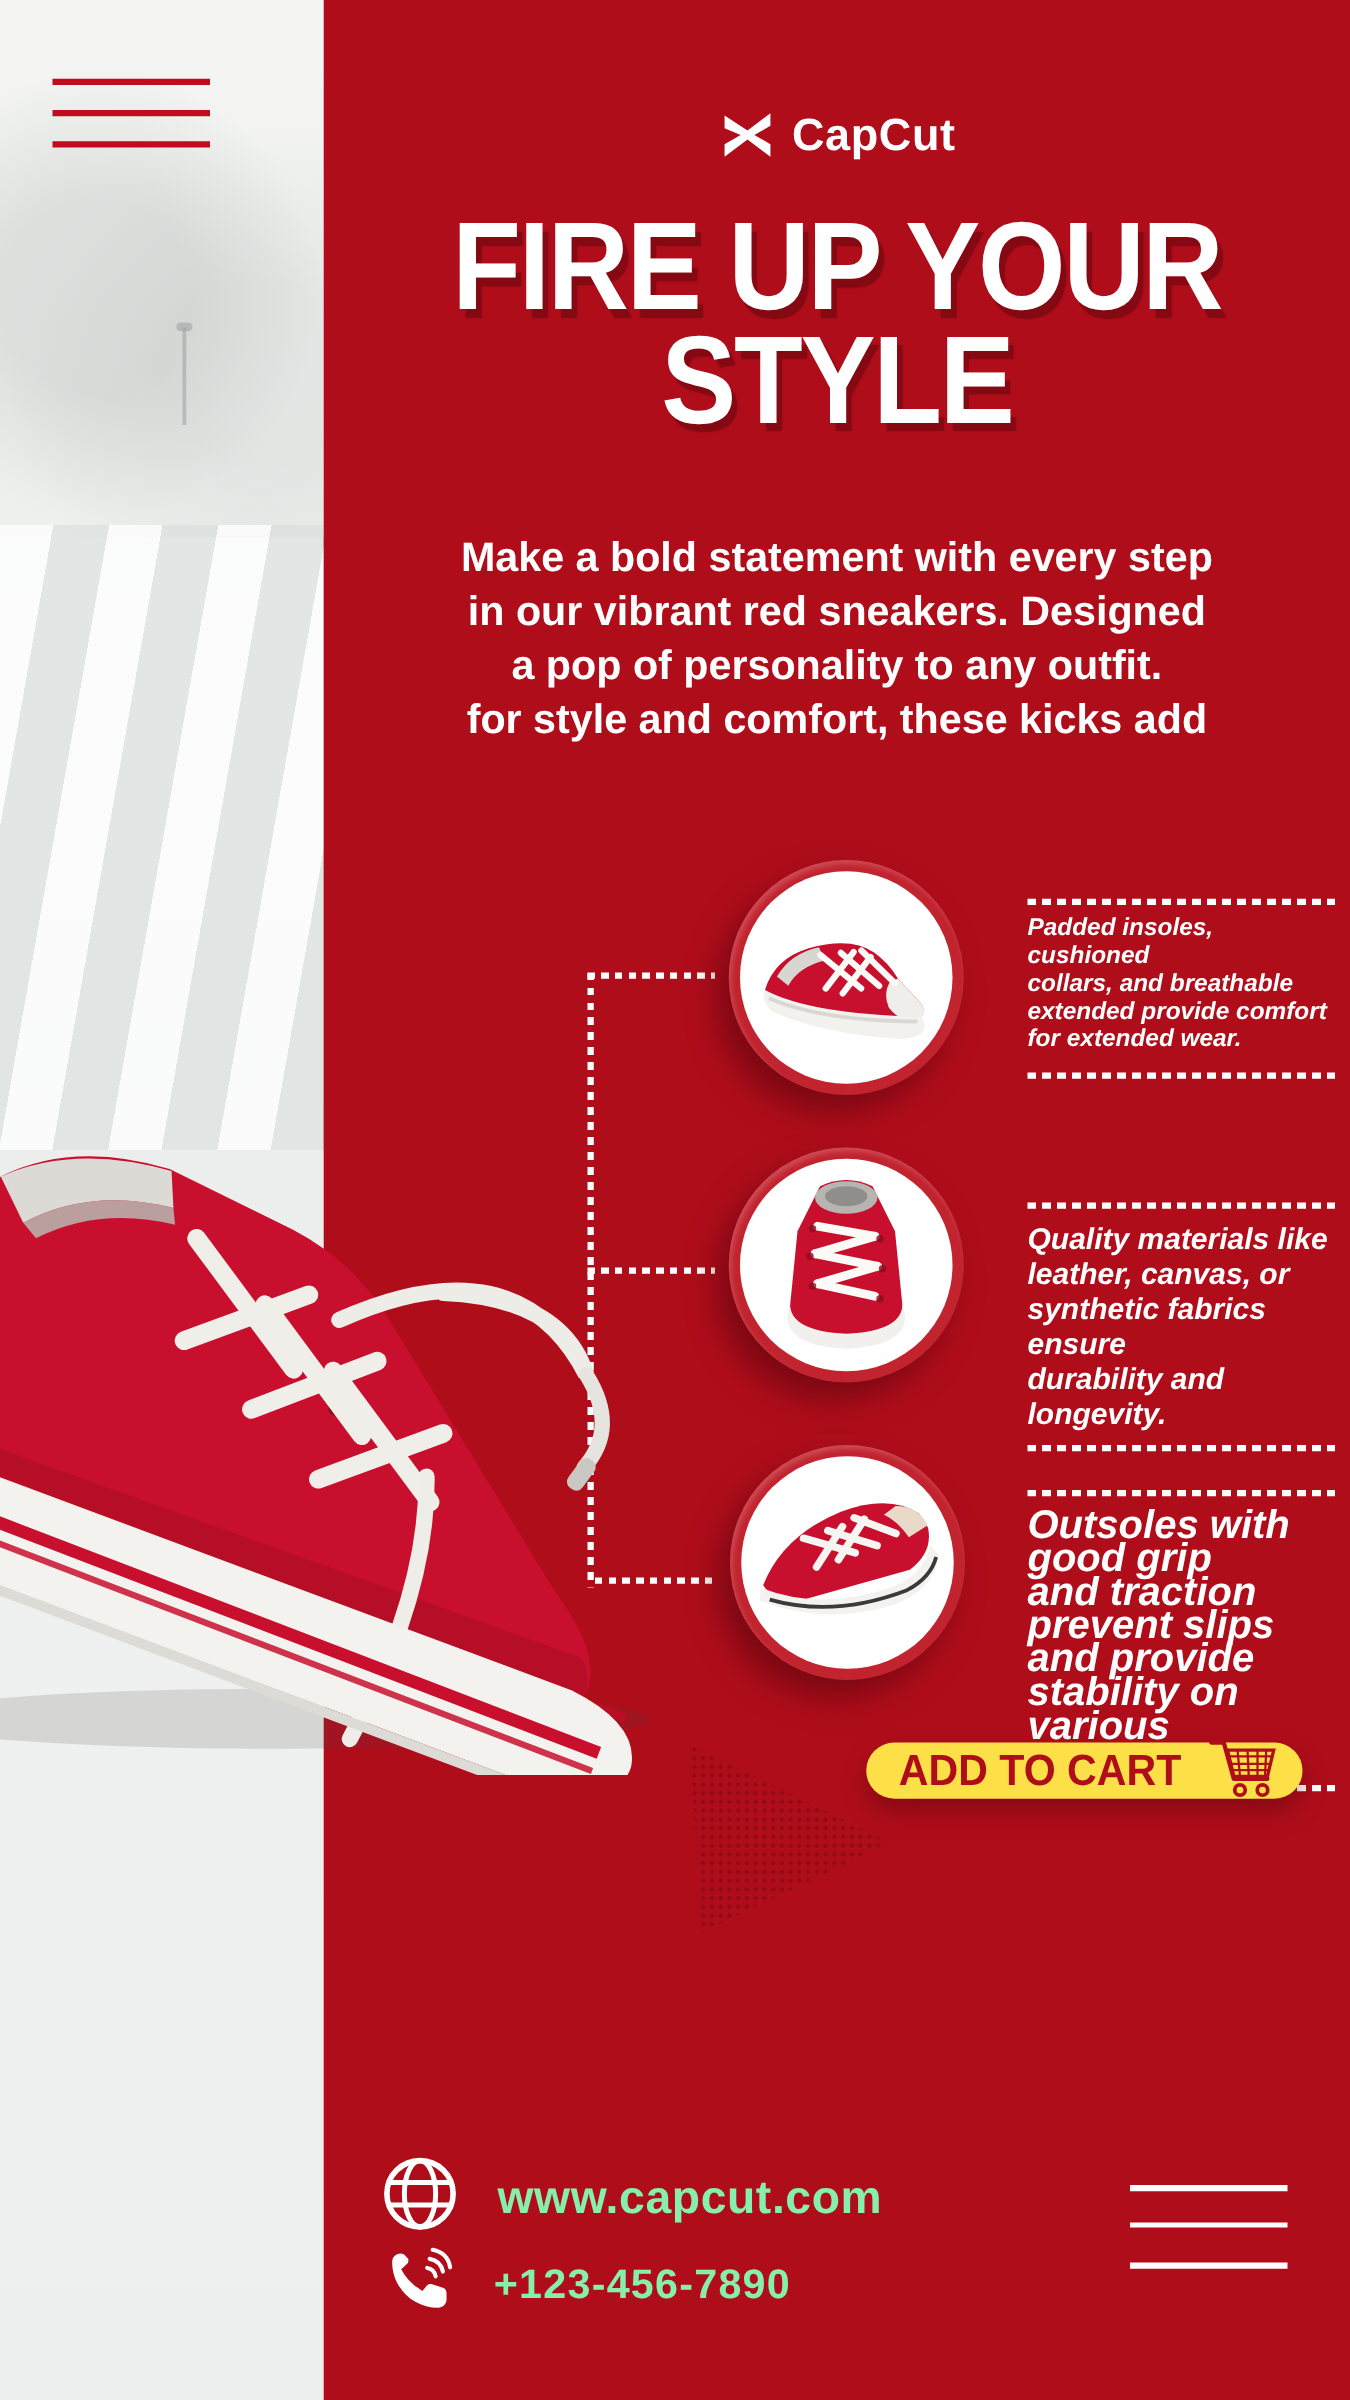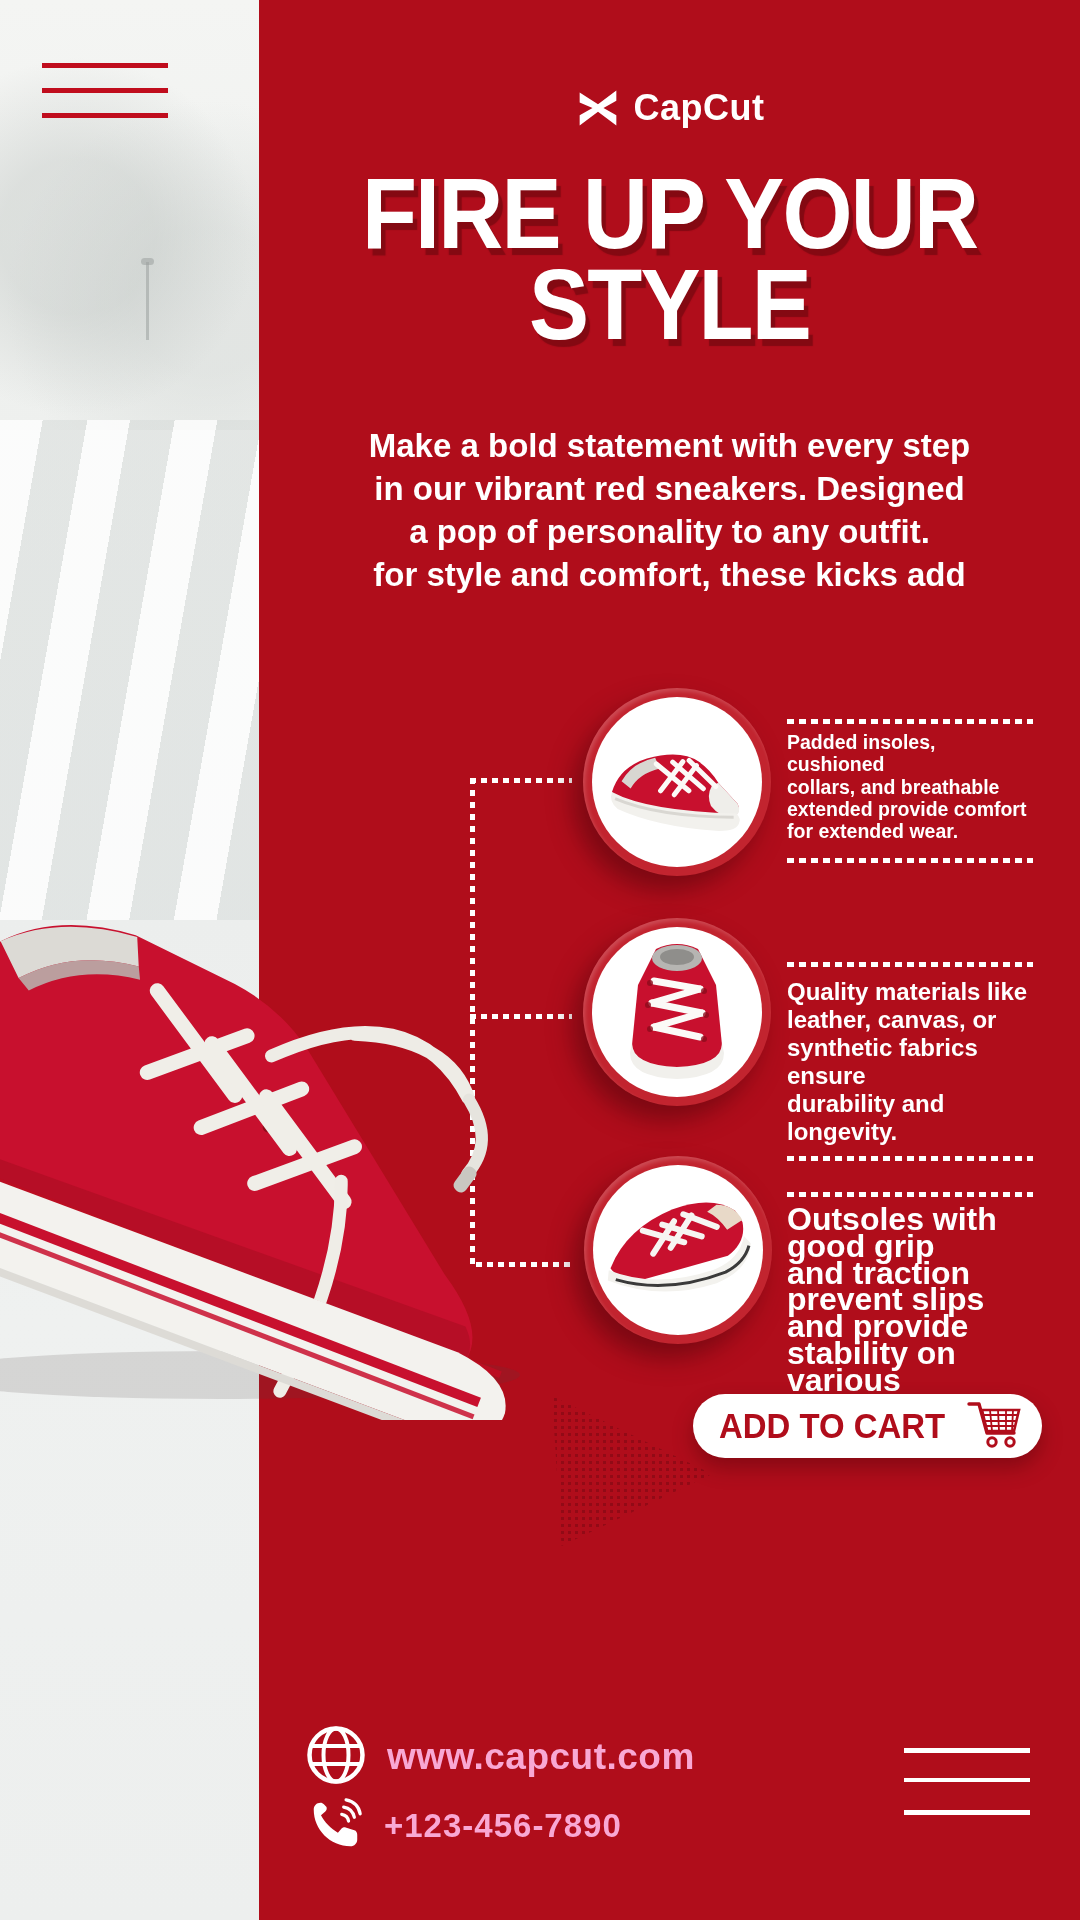--- a/index.html
+++ b/index.html
@@ -58,7 +58,7 @@
   .feature-circle svg{display:block;}
 
   
-  .feature-text{position:absolute;left:787px;width:250px;z-index:4;color:#fff;}
+  .feature-text{position:absolute;left:822px;width:250px;z-index:4;color:#fff;font-style:italic;}
   .feature-text .dots{height:5px;width:246px;
         background-image:repeating-linear-gradient(90deg,#fff 0 7px,transparent 7px 12px);}
   .ft-lines{font-weight:bold;}

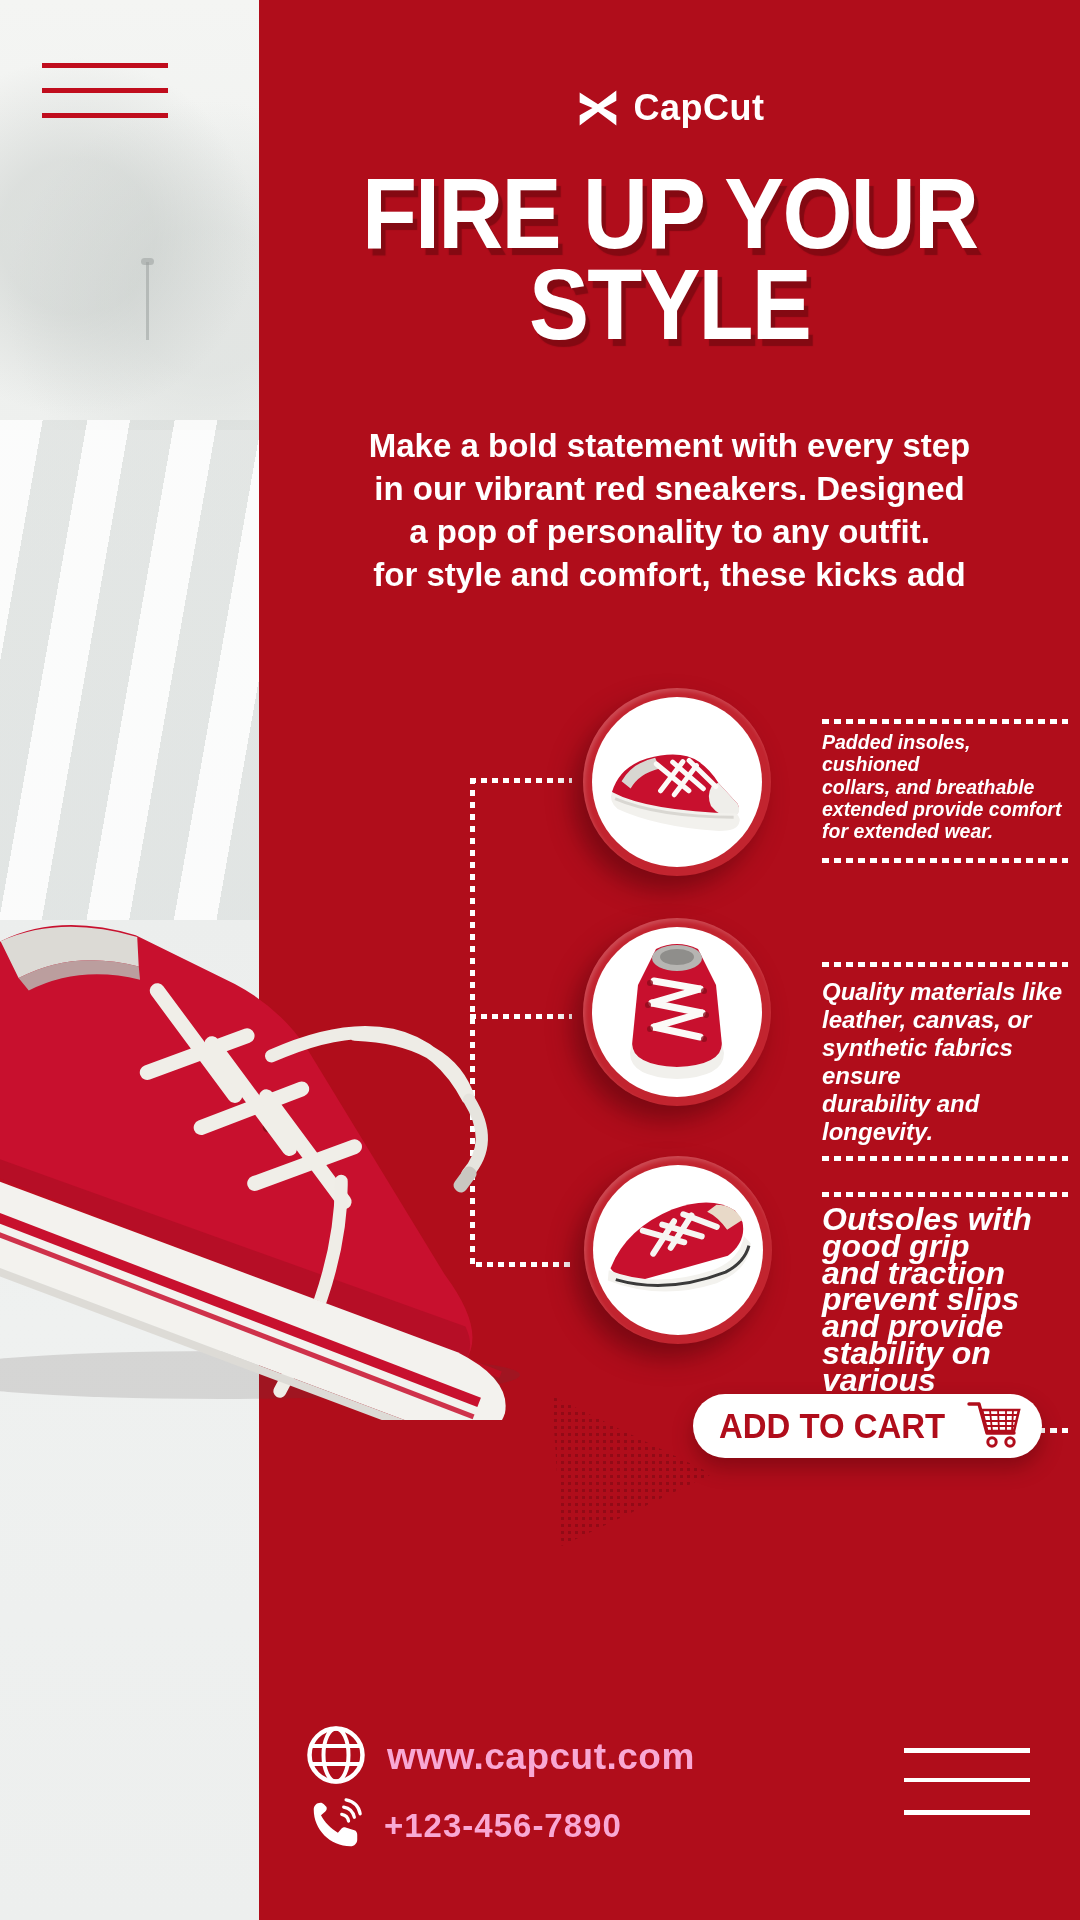--- a/index.html
+++ b/index.html
@@ -70,8 +70,8 @@
   .ft3 .dots.bottom{margin-top:8px;}
 
   
-  .cta{position:absolute;left:693px;top:1394px;width:349px;height:64px;border-radius:33px;
-       background:#ffffff;border:none;display:flex;align-items:center;justify-content:space-between;
+  .cta{position:absolute;left:693px;top:1394px;width:349px;height:45px;border-radius:33px;
+       background:#fde047;border:none;display:flex;align-items:center;justify-content:space-between;
        padding:0 20px 0 26px;box-sizing:border-box;cursor:pointer;z-index:7;
        box-shadow:0 10px 20px rgba(60,0,6,.35);}
   .cta-label{color:#b00d1b;font-weight:bold;font-size:35px;letter-spacing:0px;

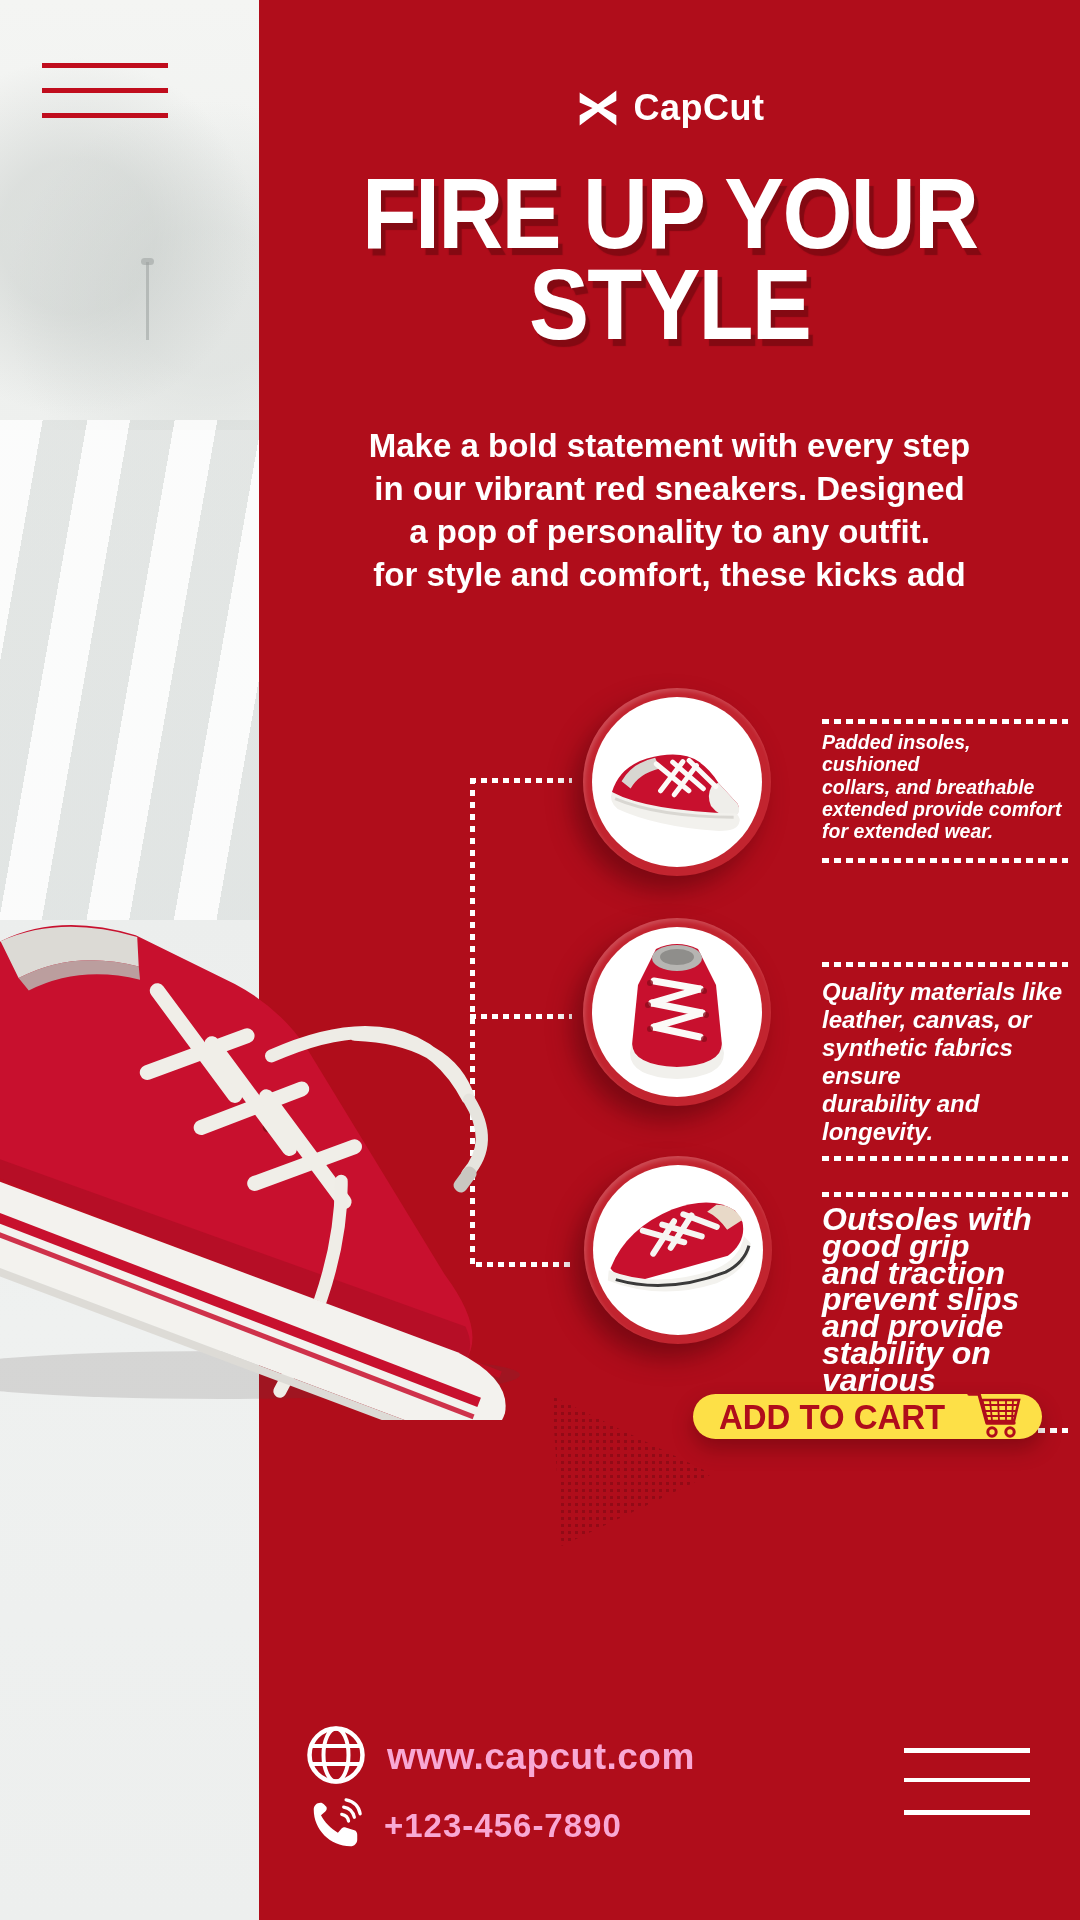--- a/index.html
+++ b/index.html
@@ -84,7 +84,7 @@
   .big-sneaker{position:absolute;left:-80px;top:830px;width:800px;height:590px;z-index:5;}
 
   
-  .footer-row{position:absolute;display:flex;align-items:center;gap:20px;z-index:6;color:#f9a8d4;}
+  .footer-row{position:absolute;display:flex;align-items:center;gap:31px;z-index:6;color:#86efac;}
   .footer-row.site{left:305px;top:1724px;}
   .footer-row.tel{left:306px;top:1795px;}
   .footer-site-text{font-size:37px;font-weight:bold;letter-spacing:.5px;}

